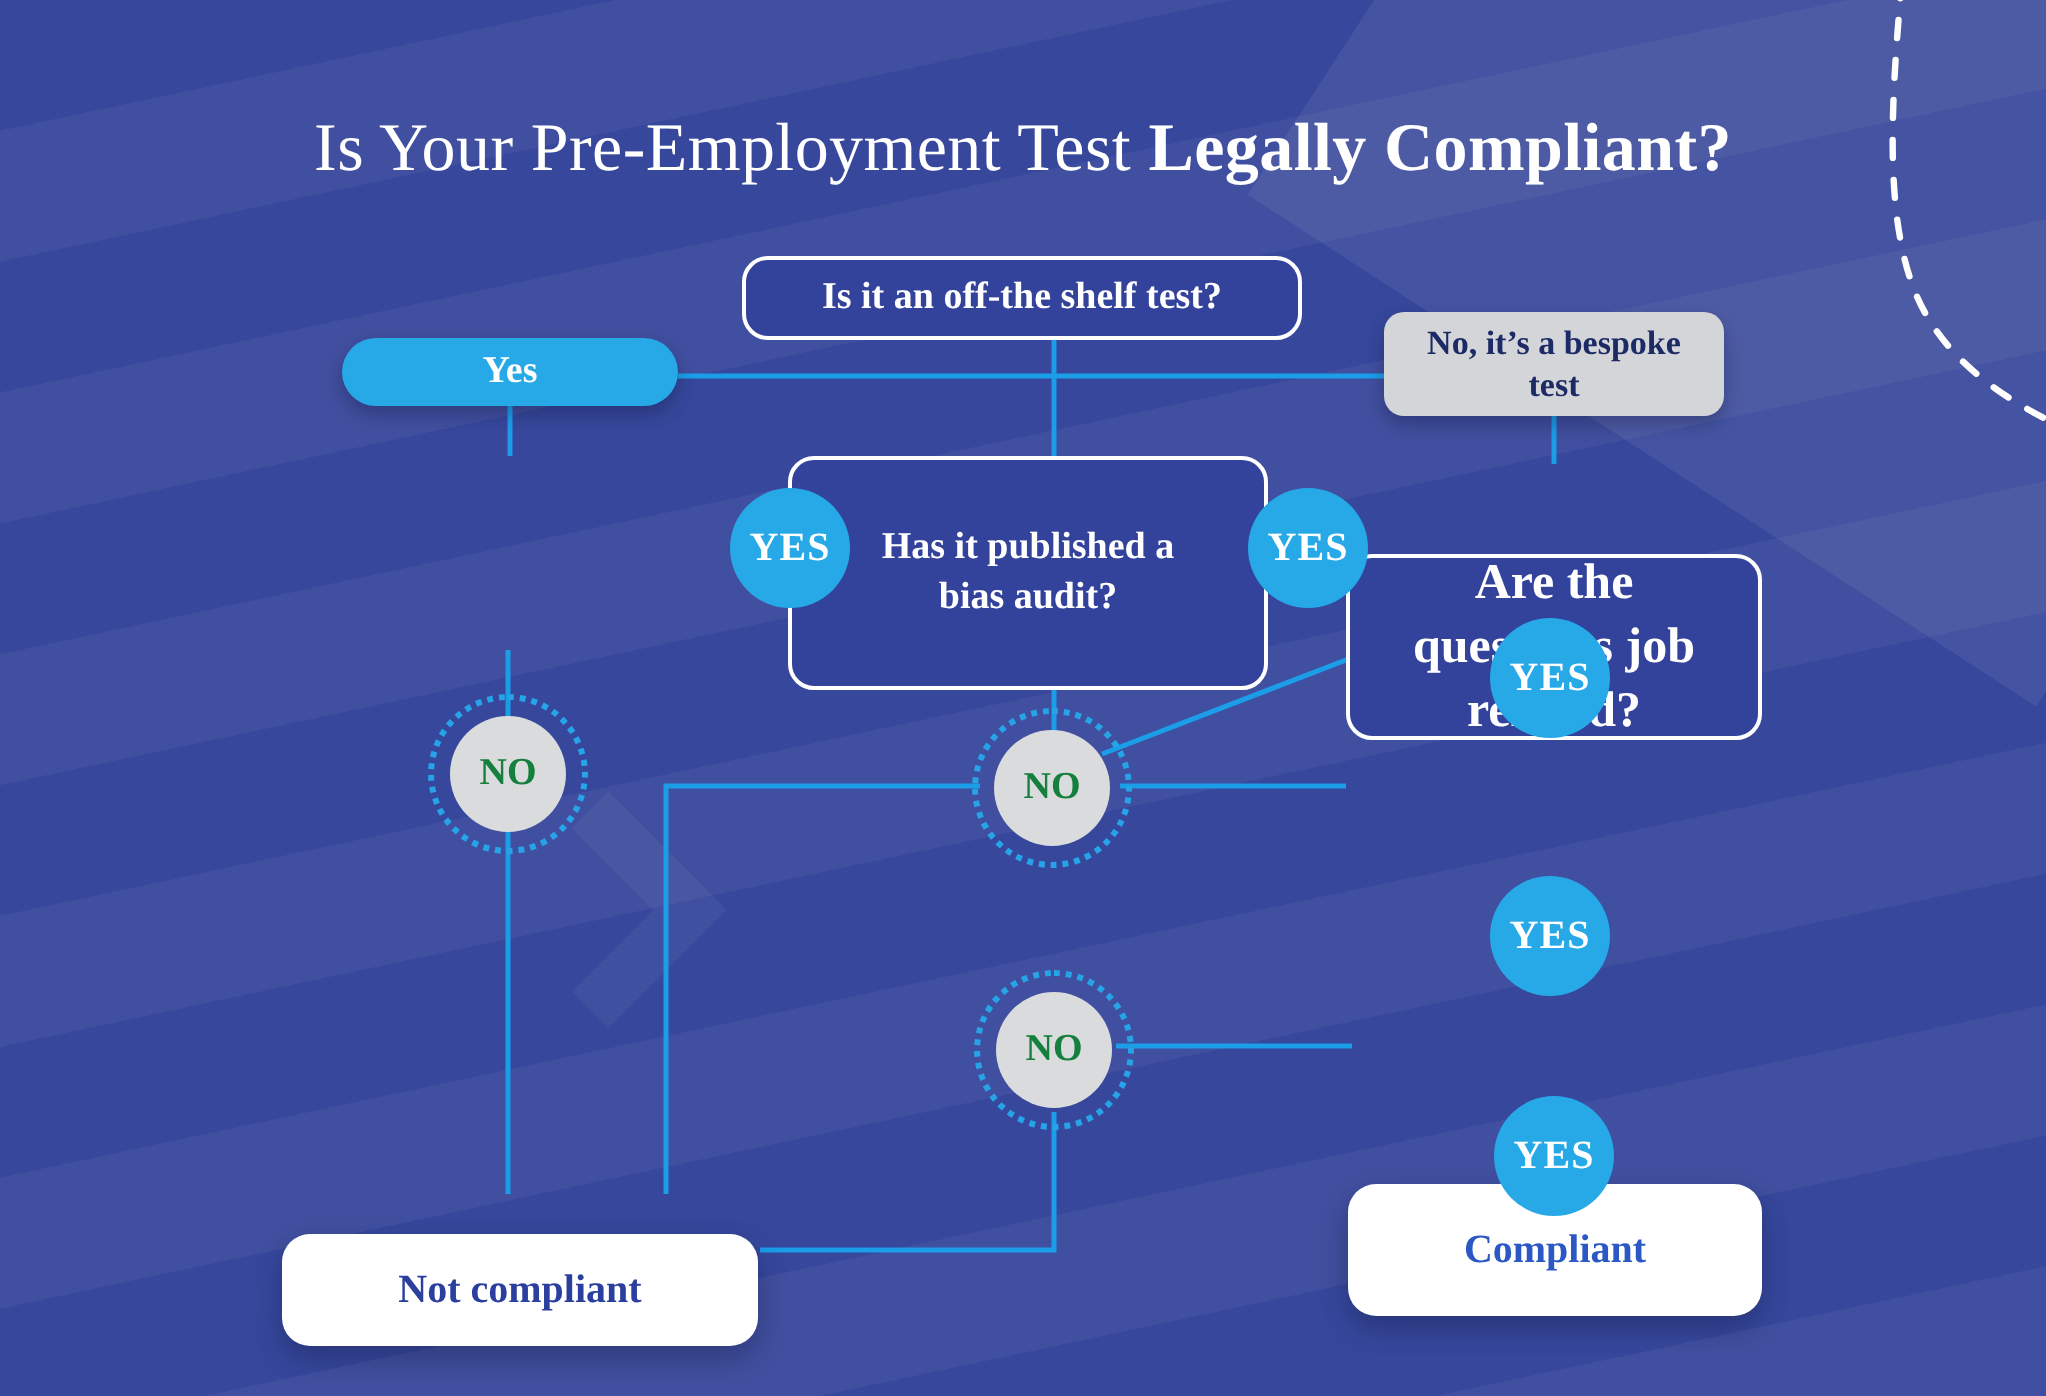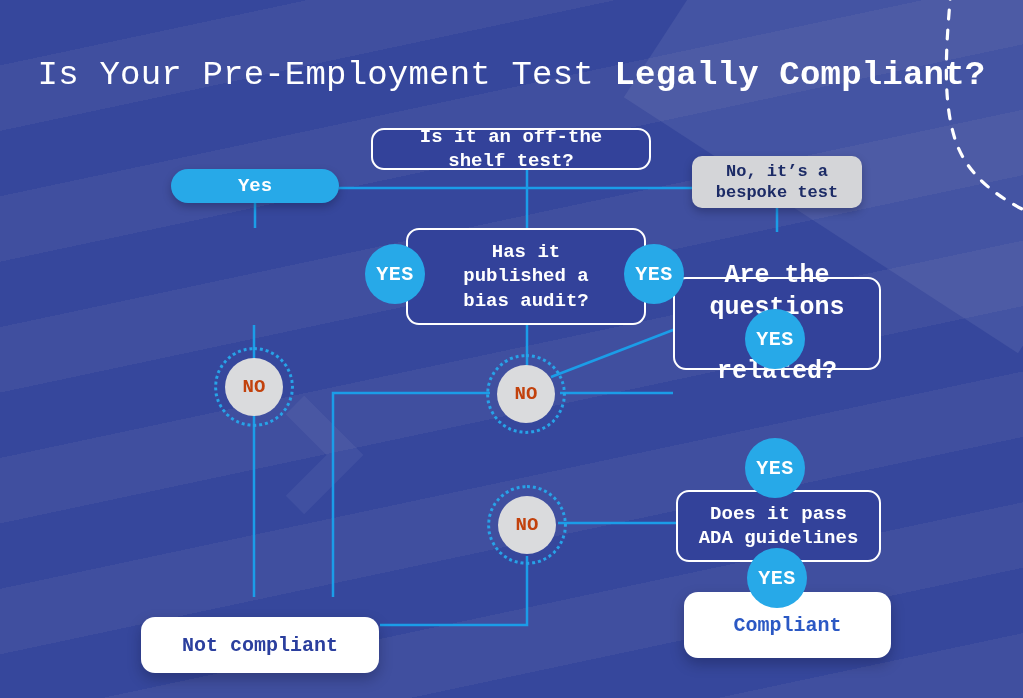--- a/index.html
+++ b/index.html
@@ -5,7 +5,7 @@
   html,body{margin:0;padding:0;background:#222;}
   .canvas{
     position:relative;width:1023px;height:698px;overflow:hidden;
-    font-family:Liberation Mono, monospace;
+    font-family:Liberation Serif, serif;
     background:
       repeating-linear-gradient(168deg,
         #36479c 0px, #36479c 64px,

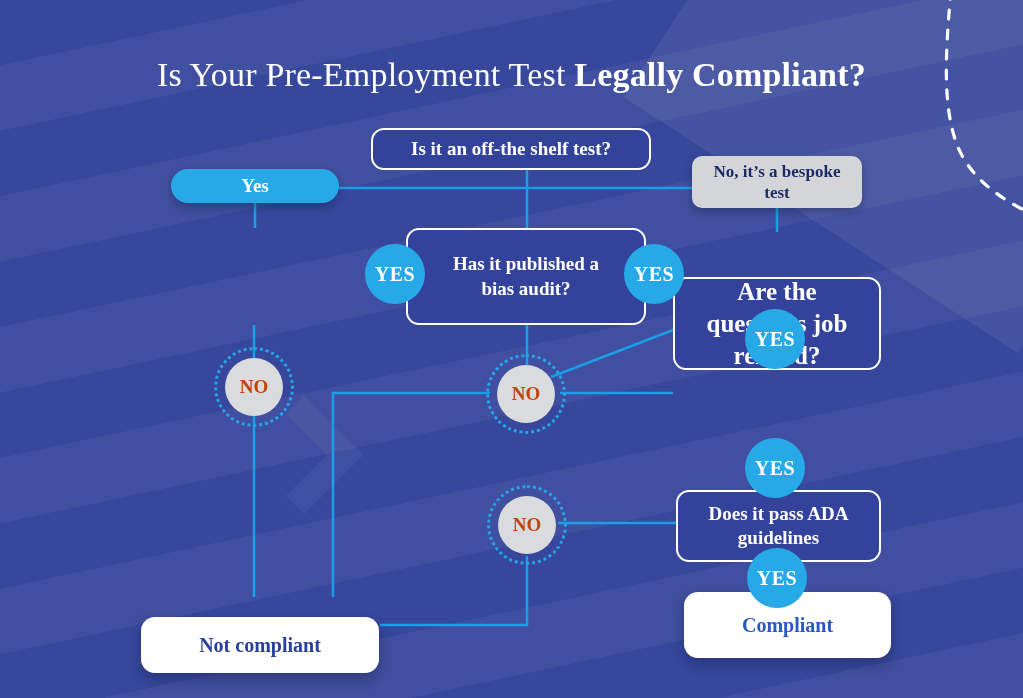--- a/index.html
+++ b/index.html
@@ -103,7 +103,7 @@
   </div>
 
 
-  <div class="qbox" style="left:406px;top:228px;width:240px;height:97px;font-size:19px;padding:4px 30px;">
+  <div class="qbox" style="left:394px;top:228px;width:240px;height:117px;font-size:19px;padding:4px 30px;">
     <span>Has it published a bias audit?</span>
   </div>
 

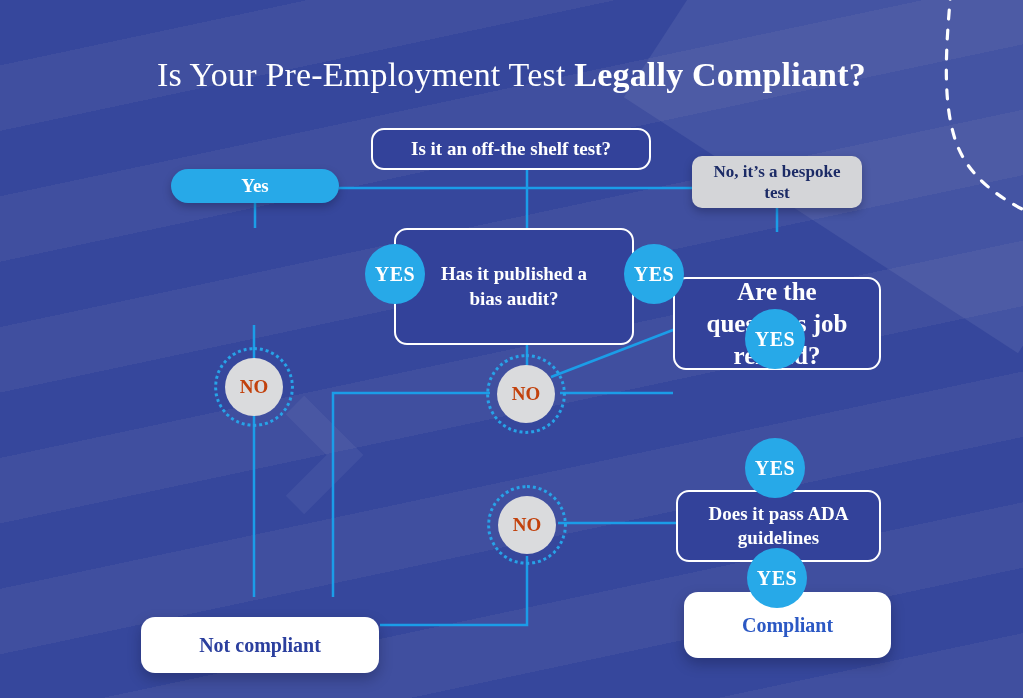--- a/index.html
+++ b/index.html
@@ -53,7 +53,7 @@
   }
   .no-circle{
     width:58px;height:58px;border-radius:50%;background:#dadbdd;
-    color:#c2410c;font-weight:700;font-size:19px;
+    color:#15803d;font-weight:700;font-size:19px;
     display:flex;align-items:center;justify-content:center;text-align:right;
   }
 </style>

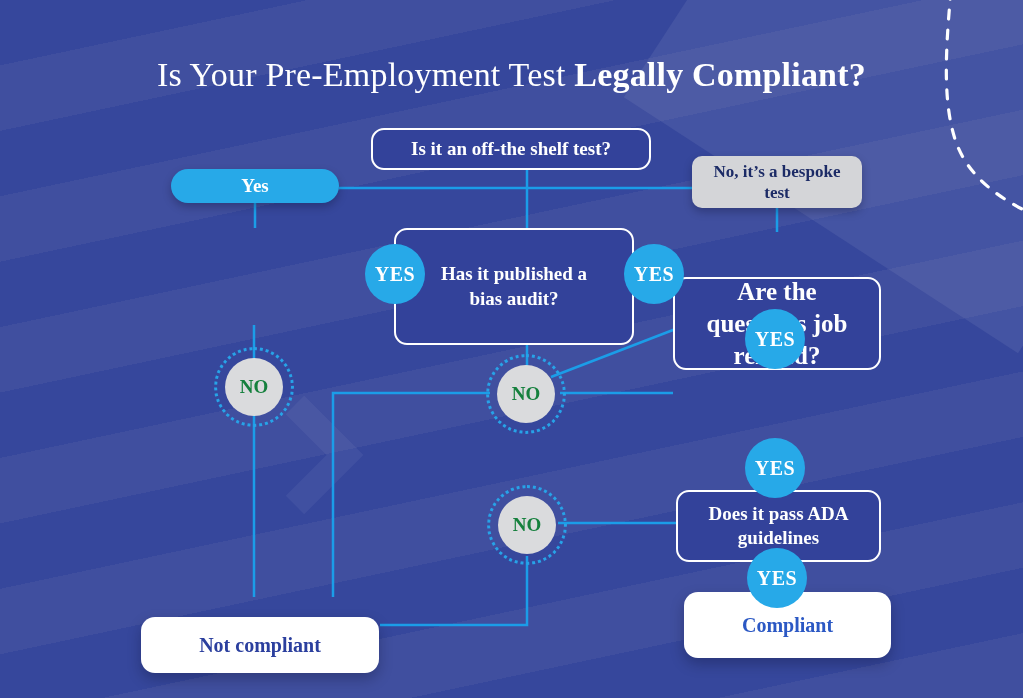--- a/index.html
+++ b/index.html
@@ -112,9 +112,6 @@
   </div>
 
 
-  <div class="qbox" style="left:676px;top:490px;width:205px;height:72px;font-size:19px;">
-    <span>Does it pass ADA guidelines</span>
-  </div>
 
   <div class="whitebox" style="left:141px;top:597px;width:238px;height:56px;font-size:20px;color:#2b3f9e;margin-top:20px;">
     <span>Not compliant</span>

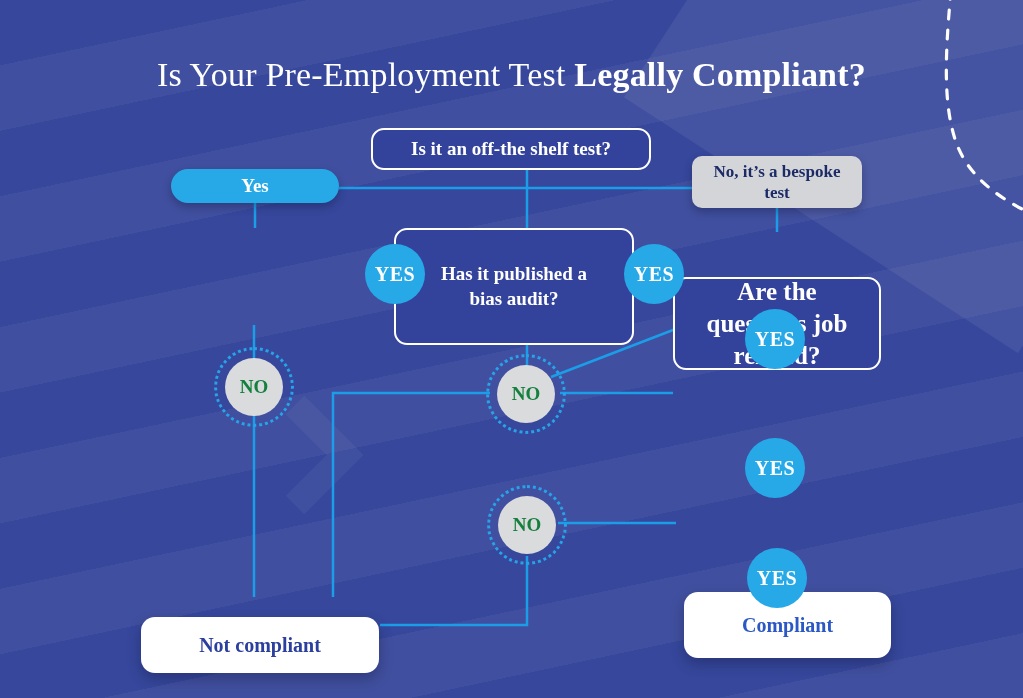--- a/index.html
+++ b/index.html
@@ -117,7 +117,7 @@
     <span>Not compliant</span>
   </div>
 
-  <div class="whitebox" style="left:674px;top:592px;width:207px;height:66px;font-size:20px;color:#2b58c4;margin-left:10px;">
+  <div class="whitebox" style="left:674px;top:592px;width:207px;height:66px;font-size:20px;color:#2b58c4;">
     <span>Compliant</span>
   </div>
 

